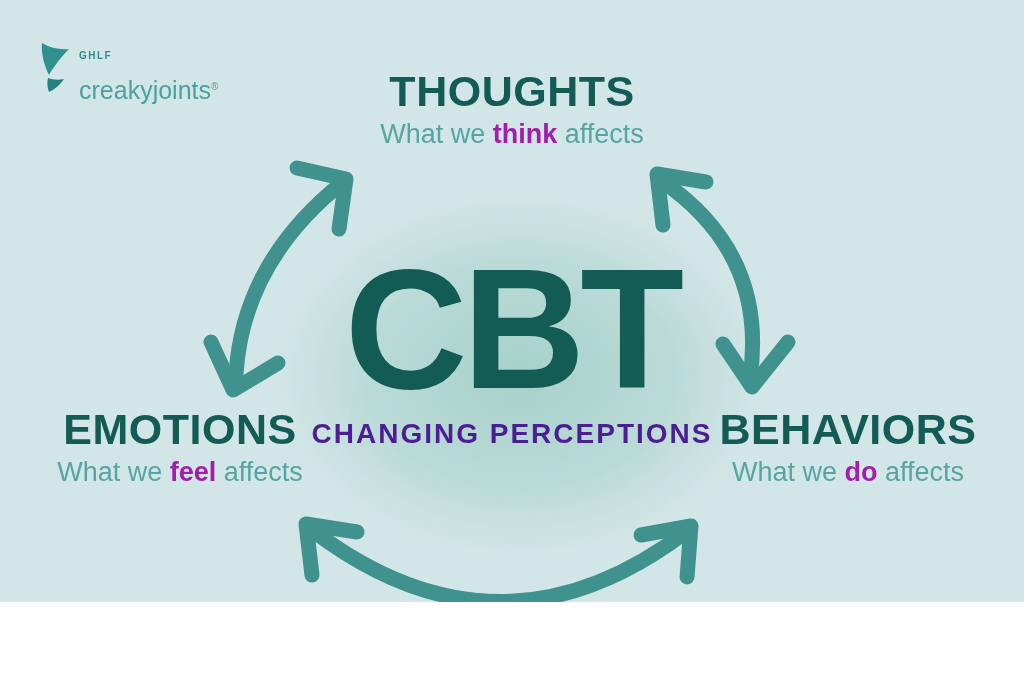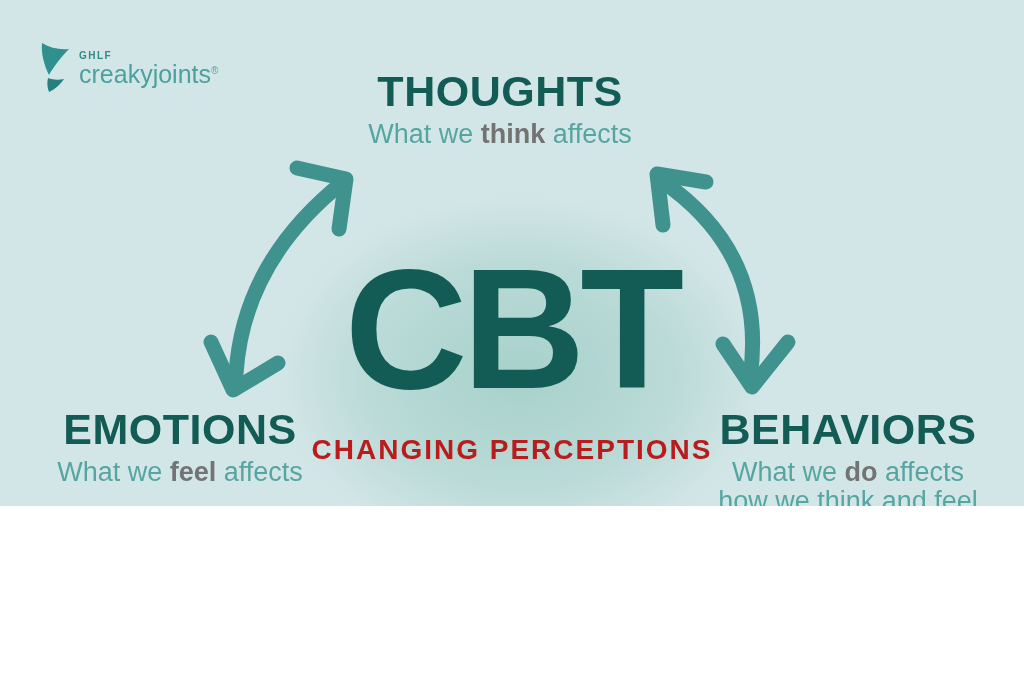--- a/index.html
+++ b/index.html
@@ -9,7 +9,7 @@
   .stage {
     position: relative;
     width: 1024px;
-    height: 506px;
+    height: 602px;
     background: #d3e6e7;
     overflow: hidden;
   }

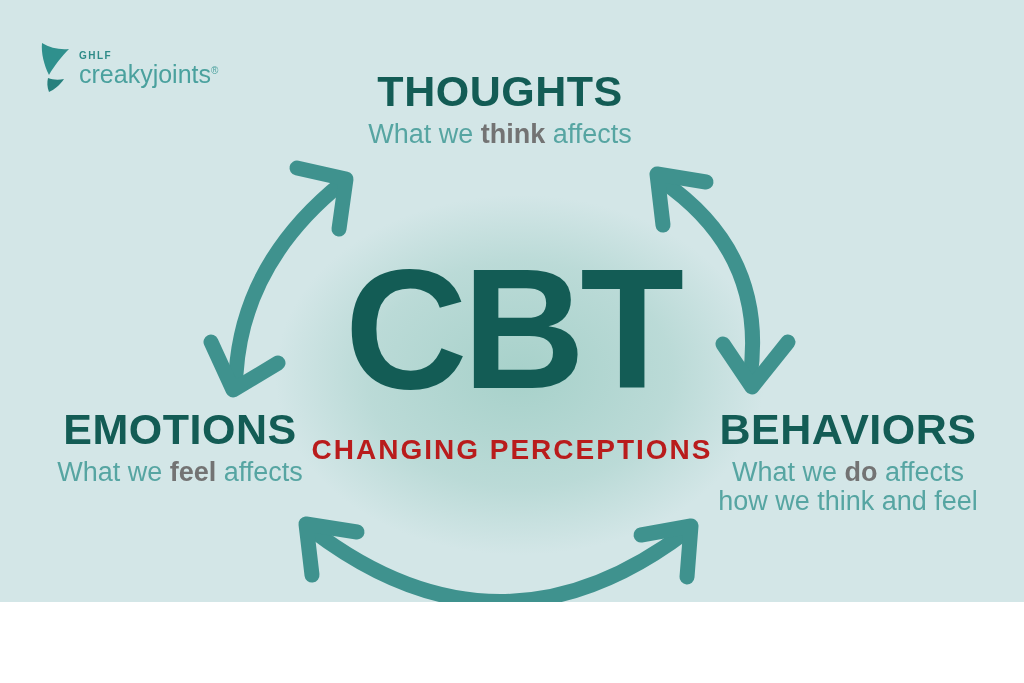--- a/index.html
+++ b/index.html
@@ -34,7 +34,7 @@
     font-size: 10px; font-weight: 700; letter-spacing: 1.5px;
     color: #2e8b88;
   }
-  .logo-name-row { font-size: 25px; color: #4aa19e; line-height: 1; margin-top: 1px; }
+  .logo-name-row { font-size: 25px; color: #4aa19e; line-height: 1; margin-top: 17px; }
   .logo-name-row sup { font-size: 10px; color: #4aa19e; vertical-align: super; }
 
   

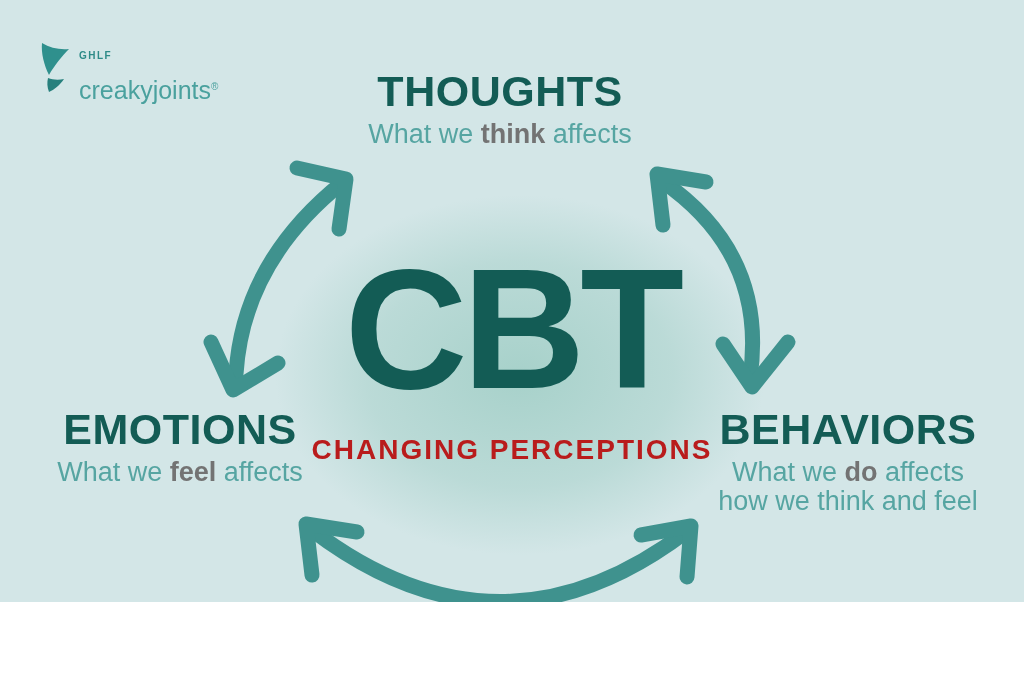--- a/index.html
+++ b/index.html
@@ -50,7 +50,7 @@
   }
   .node-desc b { color: #737373; font-weight: 700; }
 
-  .node-thoughts  { left: 300px; top: 70px;  }
+  .node-thoughts  { left: 312px; top: 70px;  }
   .node-emotions  { left: -20px; top: 408px; }
   .node-behaviors { left: 648px; top: 408px; }
 

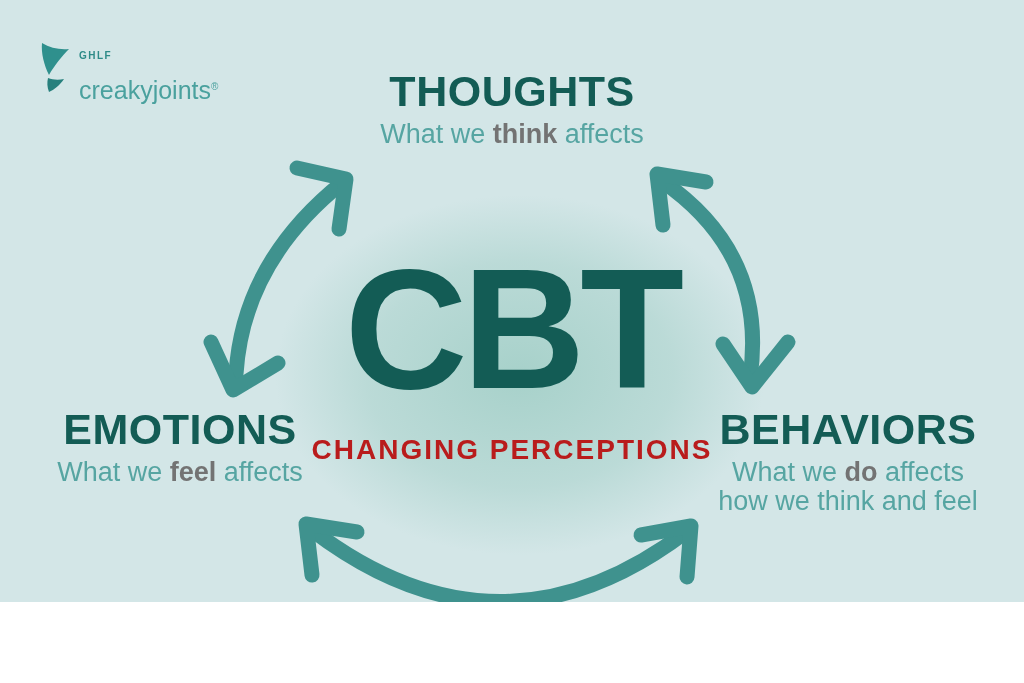--- a/index.html
+++ b/index.html
@@ -48,7 +48,7 @@
     font-size: 27px; line-height: 29px;
     color: #56a5a2;
   }
-  .node-desc b { color: #737373; font-weight: 700; }
+  .node-desc b { color: #a21caf; font-weight: 700; }
 
   .node-thoughts  { left: 312px; top: 70px;  }
   .node-emotions  { left: -20px; top: 408px; }

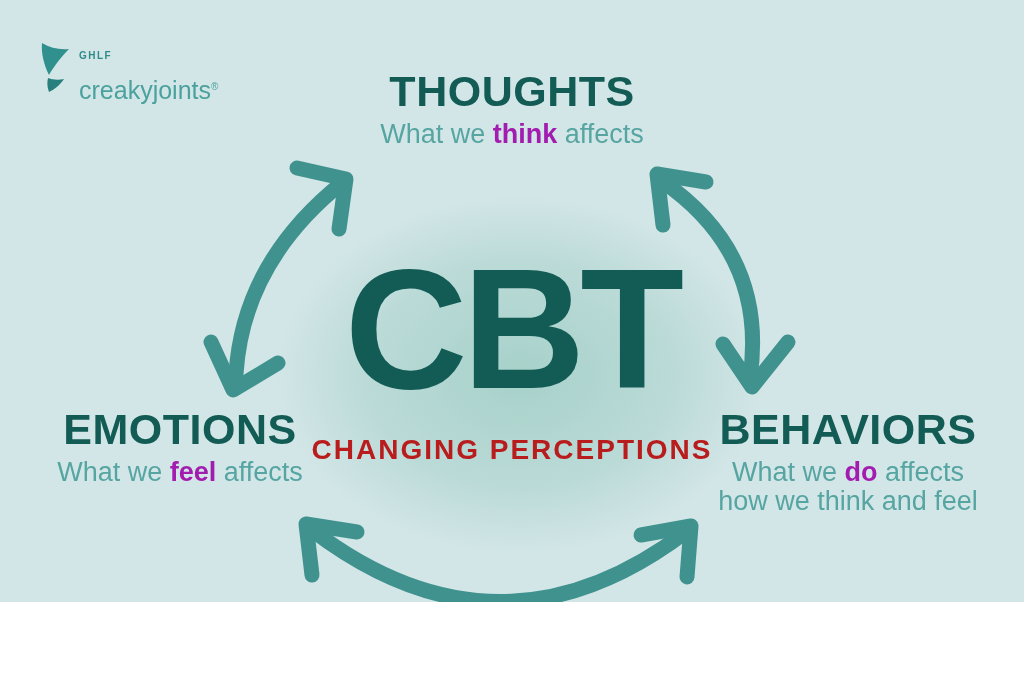--- a/index.html
+++ b/index.html
@@ -65,9 +65,9 @@
     letter-spacing: -5px; color: #135c55;
   }
   .tagline {
-    margin-top: 20px;
+    margin-top: 4px;
     font-size: 28px; font-weight: 700; letter-spacing: 2px;
-    color: #b91c1c;
+    color: #4c1d95;
   }
 
   

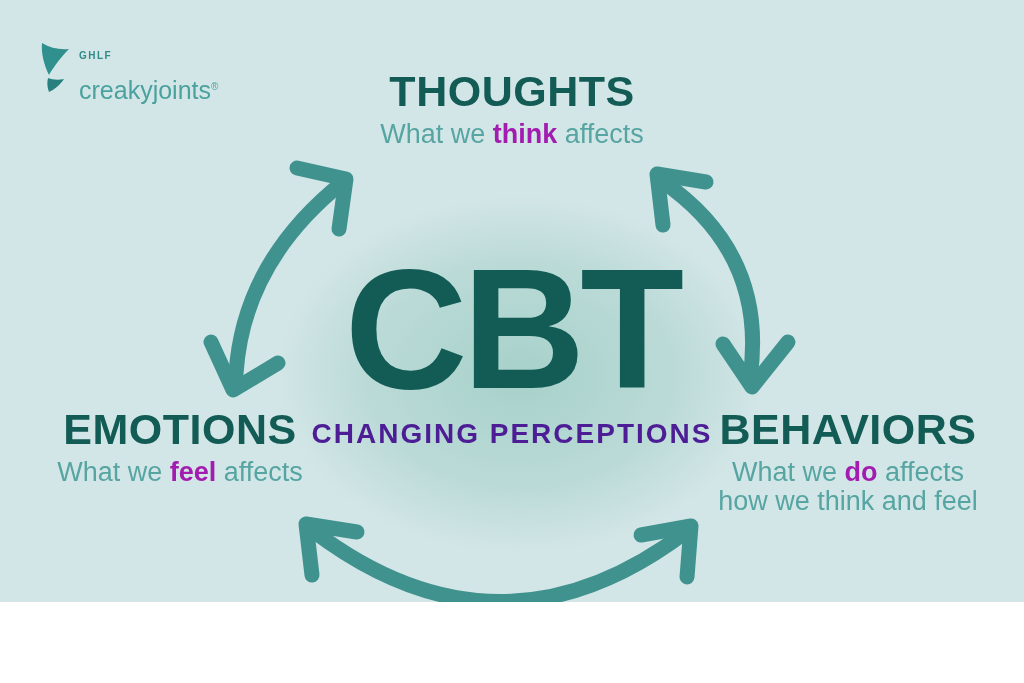--- a/index.html
+++ b/index.html
@@ -128,7 +128,7 @@
 
   <section class="node node-behaviors">
     <h2 class="node-title">BEHAVIORS</h2>
-    <p class="node-desc"><span>What we </span><b>do</b><span> affects</span><br><span>how we think and feel</span></p>
+    <p class="node-desc"><span>What we </span><b>do</b><span> affects</span><br></p>
   </section>
 
   <div class="center-block">

